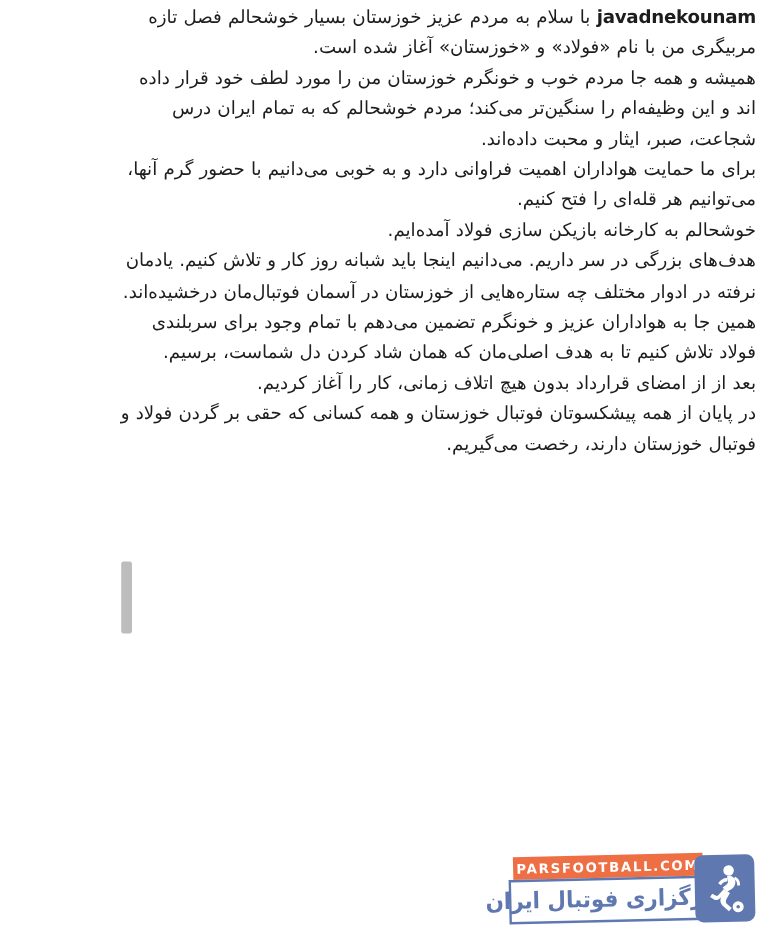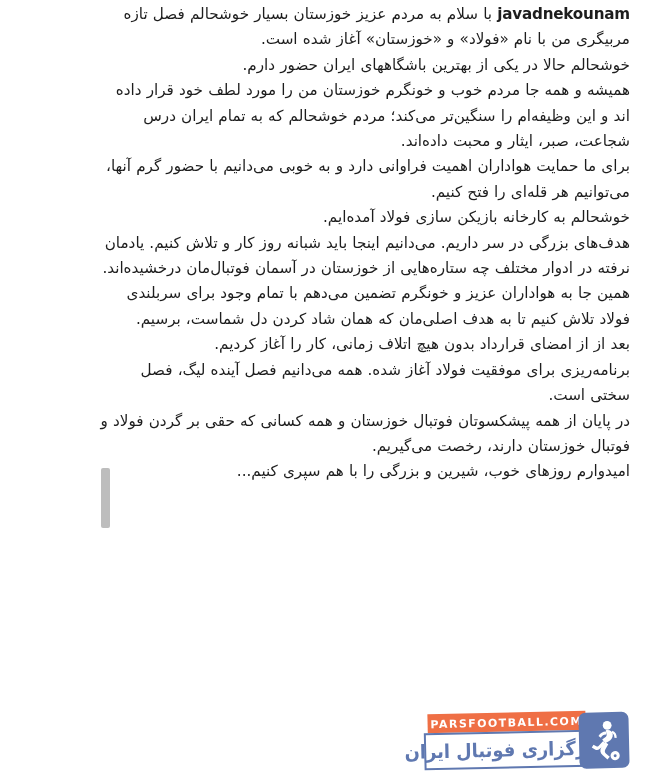--- a/index.html
+++ b/index.html
@@ -138,7 +138,6 @@
 
 <div id="article">
   <p class="para"><span class="latin-handle">javadnekounam</span> <span>با سلام به مردم عزیز خوزستان بسیار خوشحالم فصل تازه مربیگری من با نام «فولاد» و «خوزستان» آغاز شده است.</span></p>
-  <p class="para">خوشحالم حالا در یکی از بهترین باشگاههای ایران حضور دارم.</p>
   <p class="para">همیشه و همه جا مردم خوب و خونگرم خوزستان من را مورد لطف خود قرار داده اند و این وظیفه‌ام را سنگین‌تر می‌کند؛ مردم خوشحالم که به تمام ایران درس شجاعت، صبر، ایثار و محبت داده‌اند.</p>
   <p class="para">برای ما حمایت هواداران اهمیت فراوانی دارد و به خوبی می‌دانیم با حضور گرم آنها، می‌توانیم هر قله‌ای را فتح کنیم.</p>
   <p class="para">خوشحالم به کارخانه بازیکن سازی فولاد آمده‌ایم.</p>

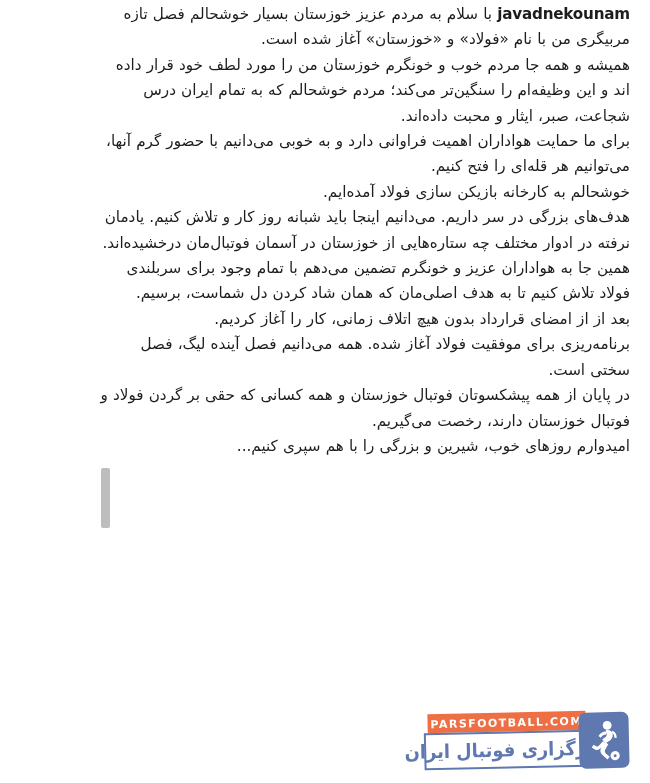--- a/index.html
+++ b/index.html
@@ -143,7 +143,6 @@
   <p class="para">خوشحالم به کارخانه بازیکن سازی فولاد آمده‌ایم.</p>
   <p class="para">هدف‌های بزرگی در سر داریم. می‌دانیم اینجا باید شبانه روز کار و تلاش کنیم. یادمان نرفته در ادوار مختلف چه ستاره‌هایی از خوزستان در آسمان فوتبال‌مان درخشیده‌اند. همین جا به هواداران عزیز و خونگرم تضمین می‌دهم با تمام وجود برای سربلندی فولاد تلاش کنیم تا به هدف اصلی‌مان که همان شاد کردن دل شماست، برسیم.</p>
   <p class="para">بعد از  از امضای قرارداد بدون هیچ اتلاف زمانی، کار را آغاز کردیم.</p>
-  <p class="para">برنامه‌ریزی برای موفقیت فولاد آغاز شده. همه می‌دانیم فصل آینده لیگ، فصل سختی است.</p>
   <p class="para">در پایان از همه پیشکسوتان فوتبال خوزستان و همه کسانی که حقی بر گردن فولاد و فوتبال خوزستان دارند، رخصت می‌گیریم.</p>
   <p class="para">امیدوارم روزهای خوب، شیرین و بزرگی را با هم سپری کنیم...</p>
 </div>

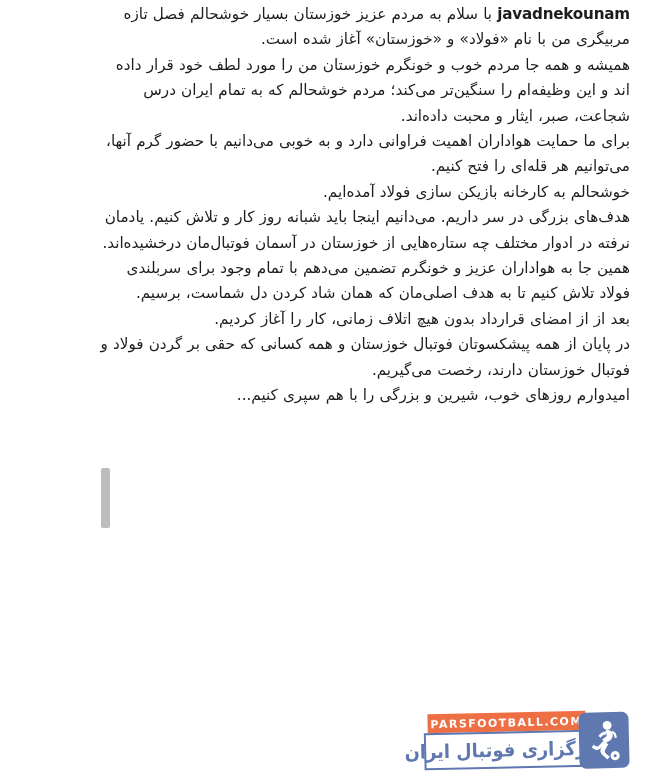--- a/index.html
+++ b/index.html
@@ -144,7 +144,6 @@
   <p class="para">هدف‌های بزرگی در سر داریم. می‌دانیم اینجا باید شبانه روز کار و تلاش کنیم. یادمان نرفته در ادوار مختلف چه ستاره‌هایی از خوزستان در آسمان فوتبال‌مان درخشیده‌اند. همین جا به هواداران عزیز و خونگرم تضمین می‌دهم با تمام وجود برای سربلندی فولاد تلاش کنیم تا به هدف اصلی‌مان که همان شاد کردن دل شماست، برسیم.</p>
   <p class="para">بعد از  از امضای قرارداد بدون هیچ اتلاف زمانی، کار را آغاز کردیم.</p>
   <p class="para">در پایان از همه پیشکسوتان فوتبال خوزستان و همه کسانی که حقی بر گردن فولاد و فوتبال خوزستان دارند، رخصت می‌گیریم.</p>
-  <p class="para">امیدوارم روزهای خوب، شیرین و بزرگی را با هم سپری کنیم...</p>
 </div>
 
 <div id="grey-bar"></div>

